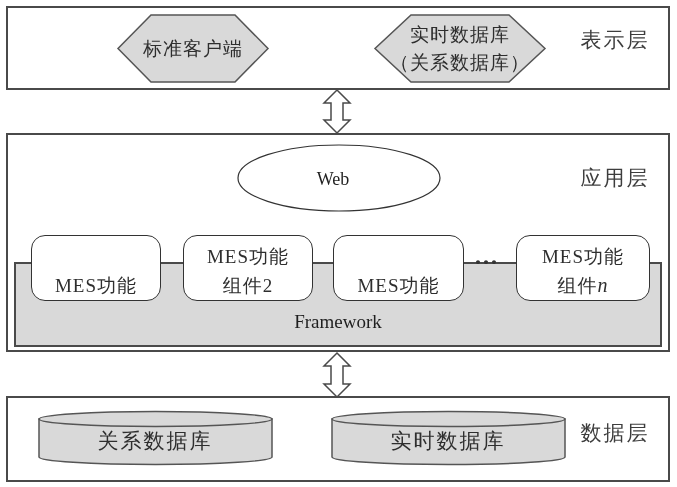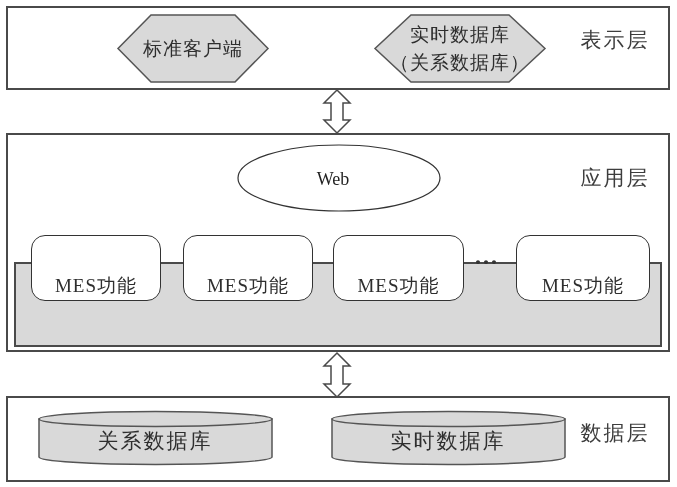--- a/index.html
+++ b/index.html
@@ -116,6 +116,7 @@
   </div>
   <div class="mes-box" id="mes-2">
     <span>MES功能</span>
+    <span><span>组件</span><span>2</span></span>
   </div>
   <div class="mes-box" id="mes-3">
     <span>MES功能</span>

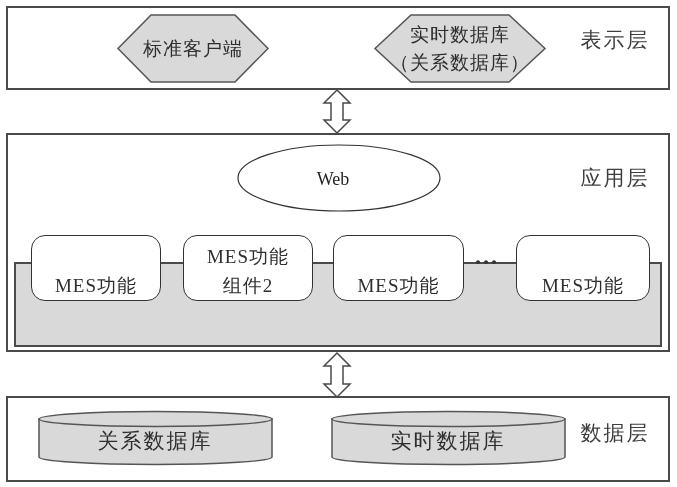--- a/index.html
+++ b/index.html
@@ -124,6 +124,7 @@
   <div id="mes-ellipsis">···</div>
   <div class="mes-box" id="mes-n">
     <span>MES功能</span>
+    <span><span>组件</span><span class="it">n</span></span>
   </div>
 
 

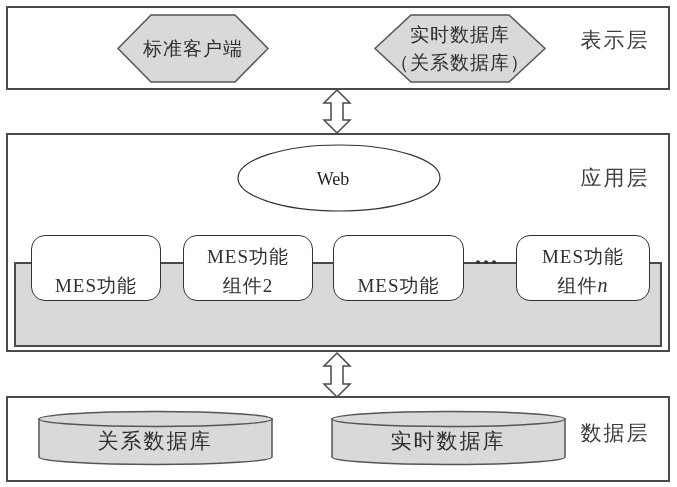--- a/index.html
+++ b/index.html
@@ -127,6 +127,7 @@
     <span><span>组件</span><span class="it">n</span></span>
   </div>
 
+  <div id="framework-label">Framework</div>
 
   <div class="db-label" id="db-label-2">实时数据库</div>
   <div class="db-label" id="db-label-1">关系数据库</div>

